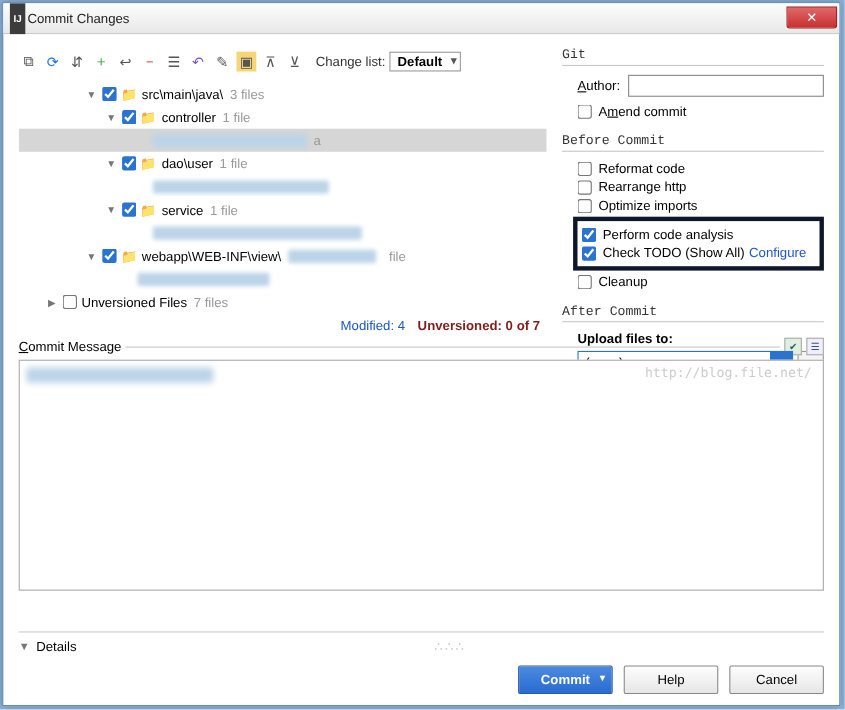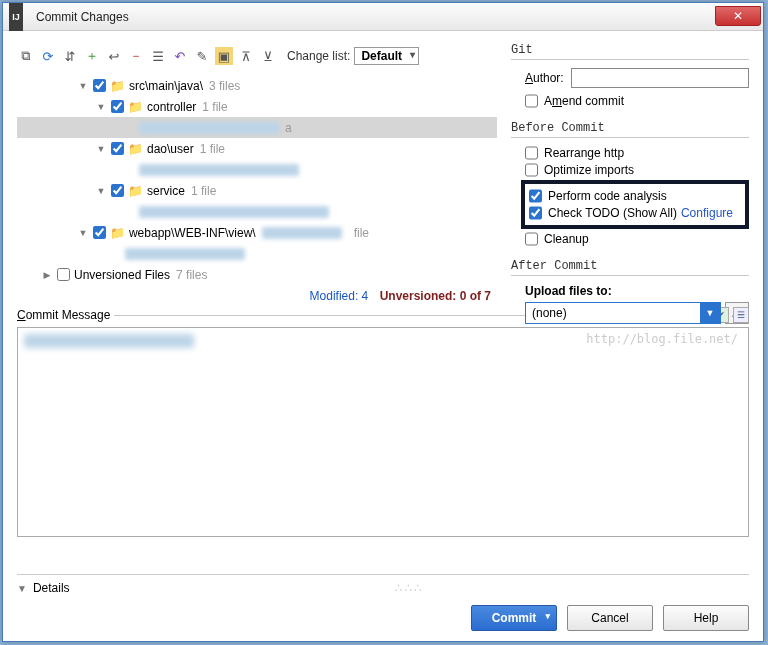--- a/index.html
+++ b/index.html
@@ -6,7 +6,7 @@
 body { background: #8cb3d9; width: 768px; height: 645px; overflow: hidden; }
 .window { width: 762px; height: 640px; margin: 2px; background: #fff; border: 1px solid #4a7db8; box-shadow: 0 0 6px rgba(0,0,0,.3); }
 .titlebar { height: 28px; background: linear-gradient(#fdfdfd,#e8e8e8); border-bottom: 1px solid #ccc; display: flex; align-items: center; padding-left: 6px; }
-.titlebar .icon { width: 14px; height: 28px; background: #3c3c3c; margin-right: 13px; display: flex; align-items: center; justify-content: center; color:#fff; font-size:9px; font-weight:bold;}
+.titlebar .icon { width: 14px; height: 28px; background: #3c3c3c; margin-right: 2px; display: flex; align-items: center; justify-content: center; color:#fff; font-size:9px; font-weight:bold;}
 .titlebar .title { flex: 1; color: #222; }
 .closebtn { width: 46px; height: 20px; background: linear-gradient(#e06868,#c83030); color: #fff; display: flex; align-items: center; justify-content: center; margin-right: 2px; border: 1px solid #a52020; border-radius: 0 0 3px 3px; margin-top:-1px;}
 .dialog-body { padding: 12px 14px 10px 14px; height: calc(100% - 28px); display: flex; flex-direction: column; }

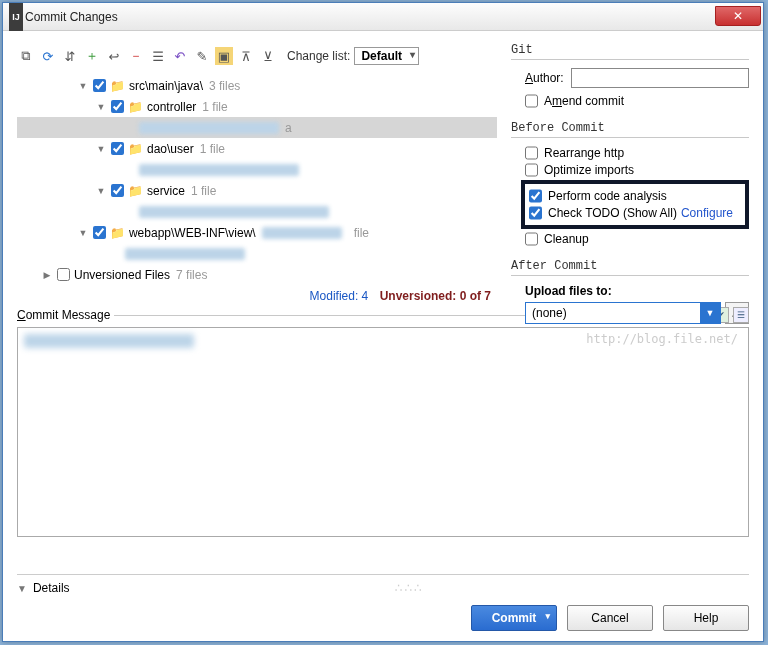--- a/index.html
+++ b/index.html
@@ -39,7 +39,7 @@
 .formrow { display: flex; align-items: center; margin-bottom: 6px; padding-left: 14px;}
 .formrow label { width: 46px; }
 .formrow input[type=text] { flex: 1; border: 1px solid #888; height: 20px; padding: 0 3px; }
-.chkrow { display: flex; margin: 3px 0 3px 14px; }
+.chkrow { display: flex; align-items: center; margin: 3px 0 3px 14px; }
 .chkrow input { margin-right: 6px; accent-color:#2a74d0;}
 .redbox { border: 4px solid #0f172a; padding: 2px 0; margin:2px 0 2px 10px;}
 .link { color: #2255cc; margin-left: 4px; cursor: pointer; }

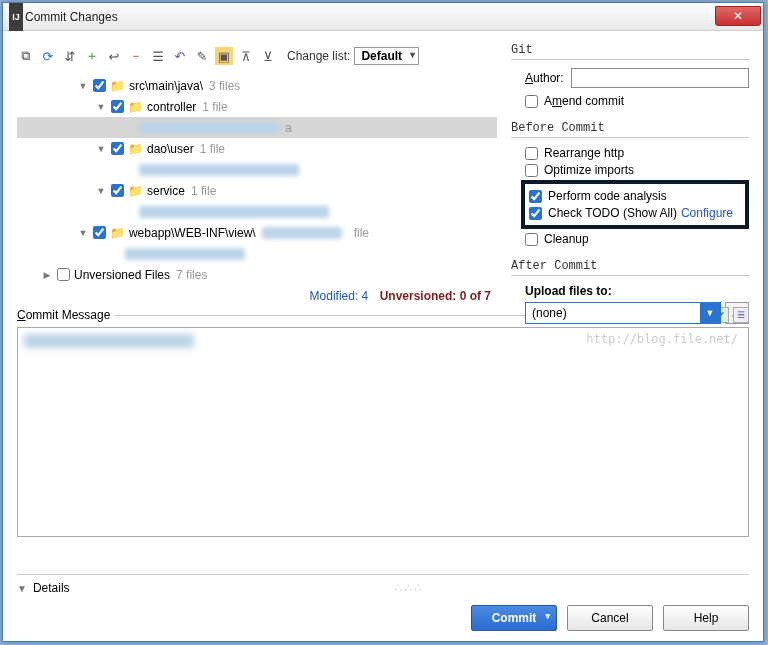--- a/index.html
+++ b/index.html
@@ -175,6 +175,10 @@
           <div id="before-items">
               <div class="chkrow">
                 <input type="checkbox" style="">
+                <span>Reformat code</span>
+              </div>
+              <div class="chkrow">
+                <input type="checkbox" style="">
                 <span>Rearrange http</span>
               </div>
               <div class="chkrow">

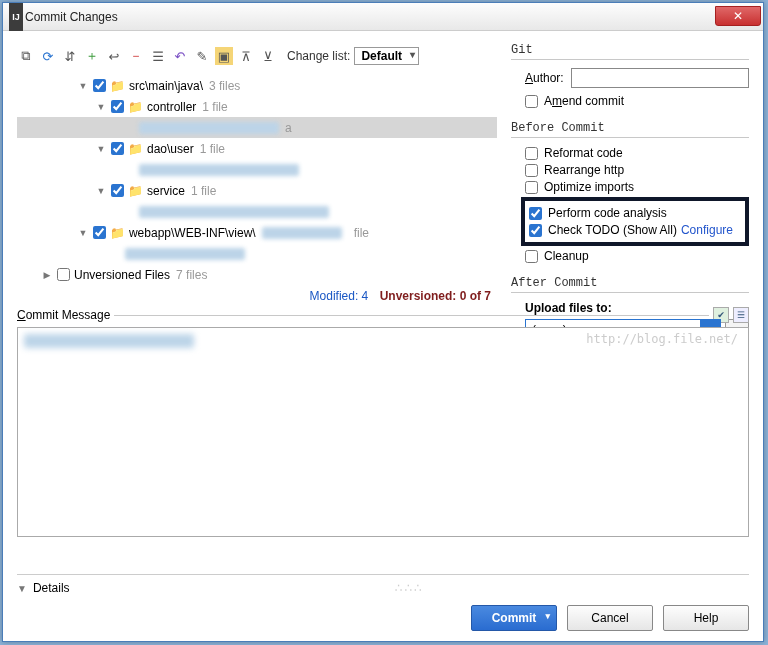--- a/index.html
+++ b/index.html
@@ -239,8 +239,8 @@
 
     <div class="btnrow">
       <button class="btn primary">Commit</button>
+      <button class="btn">Help</button>
       <button class="btn">Cancel</button>
-      <button class="btn">Help</button>
     </div>
   </div>
 </div>

